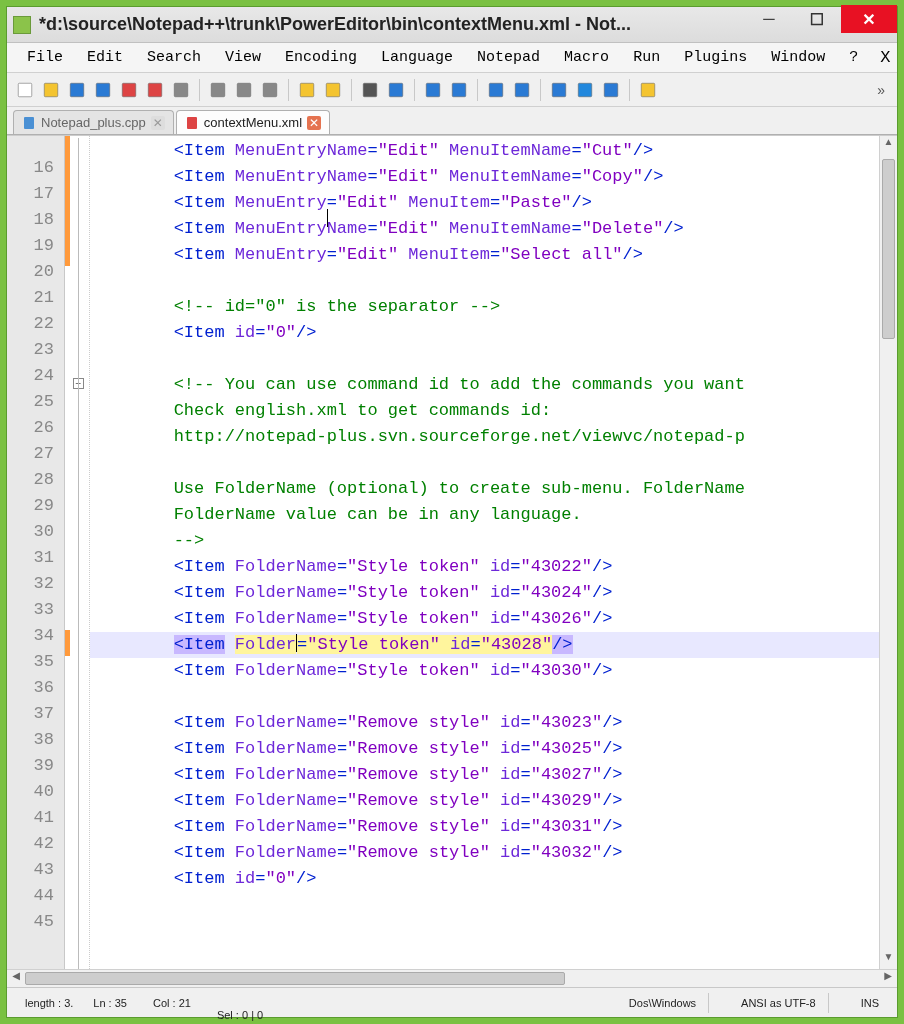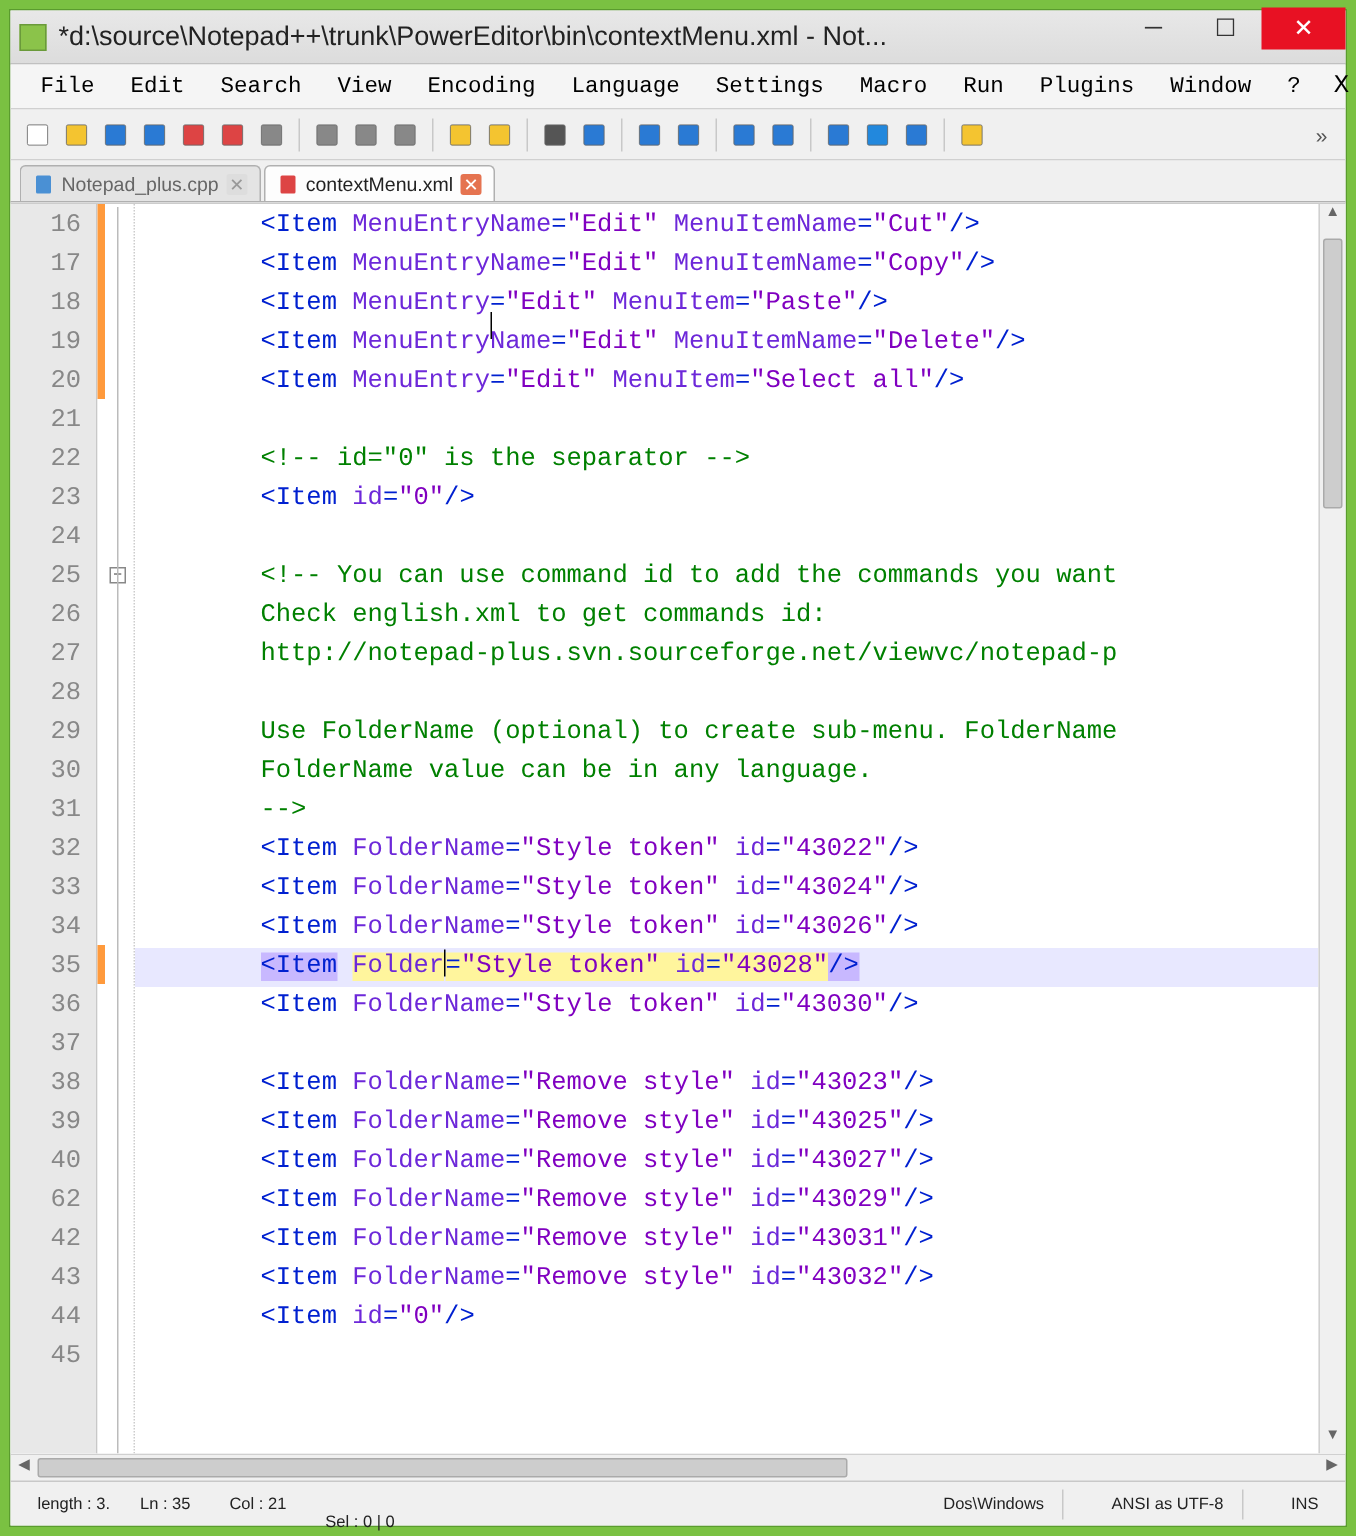--- a/index.html
+++ b/index.html
@@ -27,6 +27,7 @@
   align-items: center;
   padding: 0 0 0 6px;
   border-bottom: 1px solid #c0c0c0;
+  font-weight: bold;
 }
 .titlebar .app-icon {
   width: 18px; height: 18px;

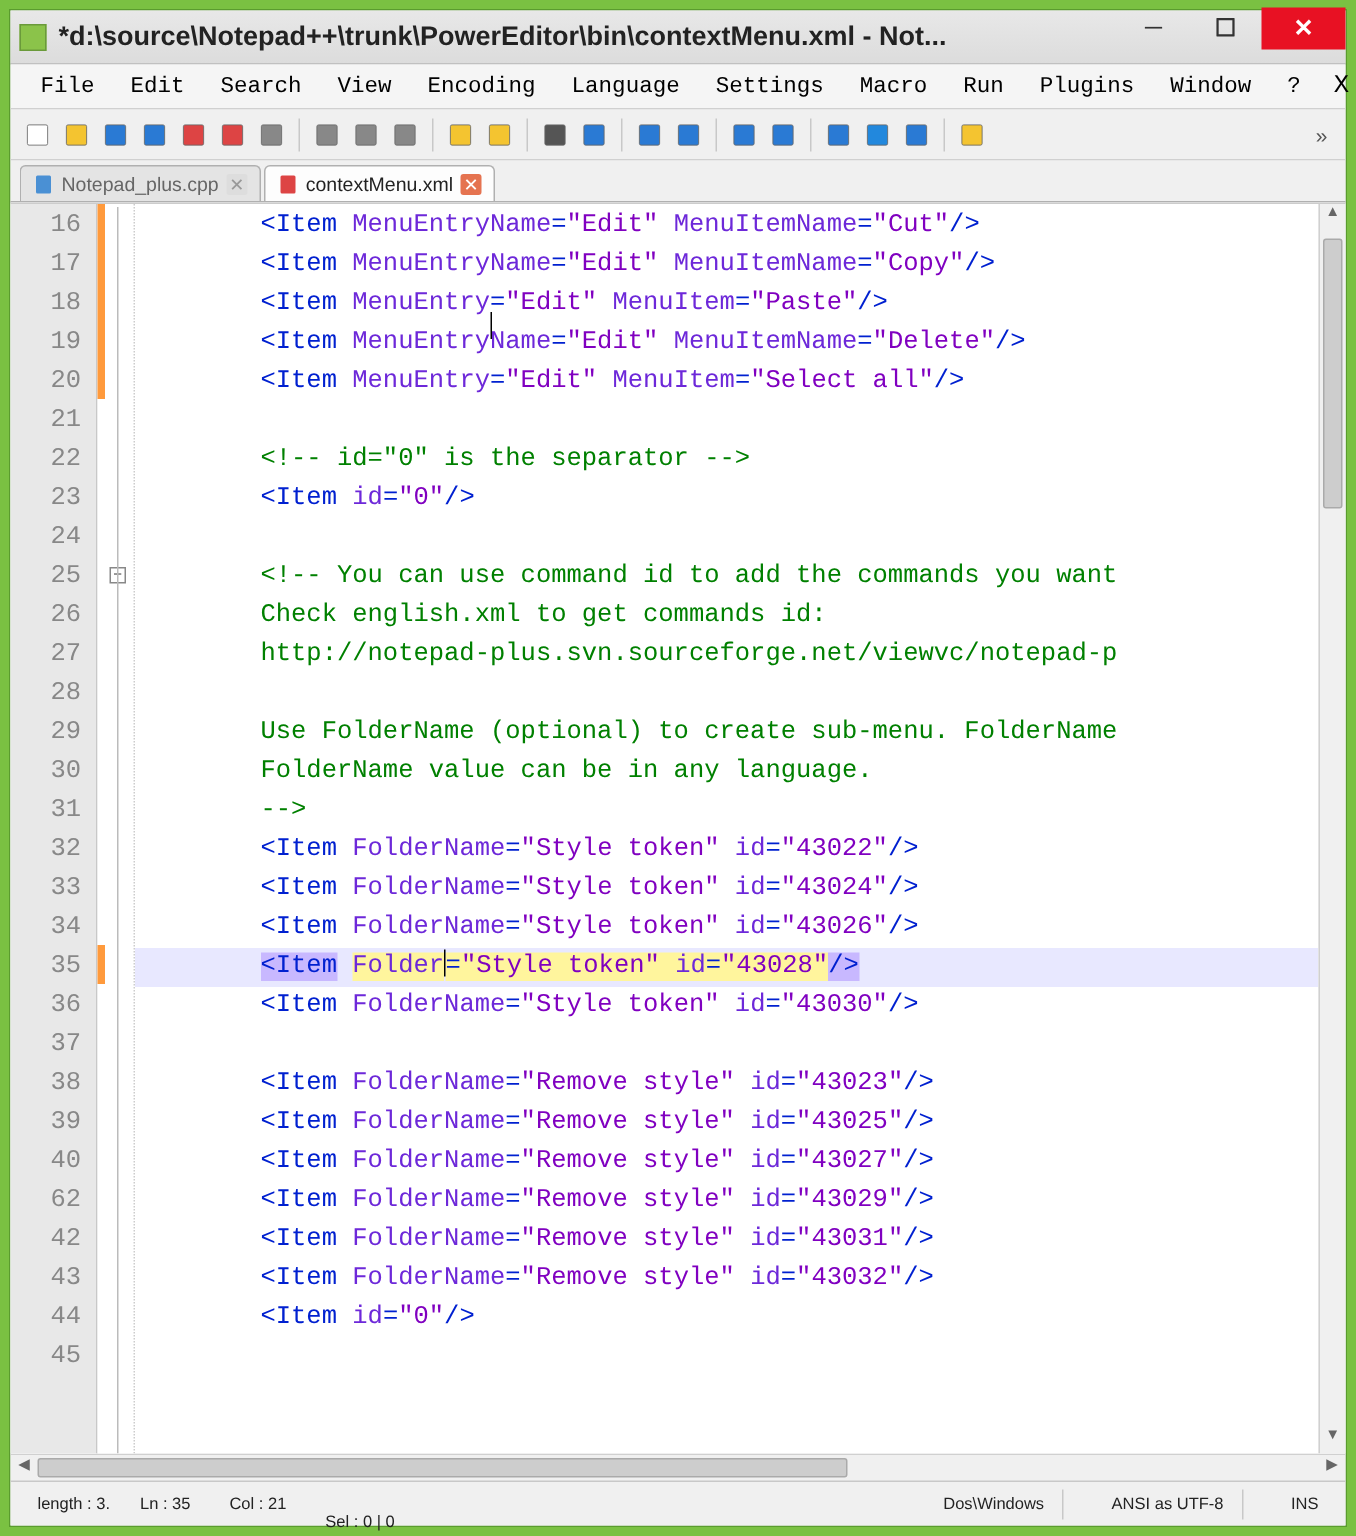--- a/index.html
+++ b/index.html
@@ -221,7 +221,7 @@
       <span>View</span>
       <span>Encoding</span>
       <span>Language</span>
-      <span>Settings</span>
+      <span>Notepad</span>
       <span>Macro</span>
       <span>Run</span>
       <span>Plugins</span>

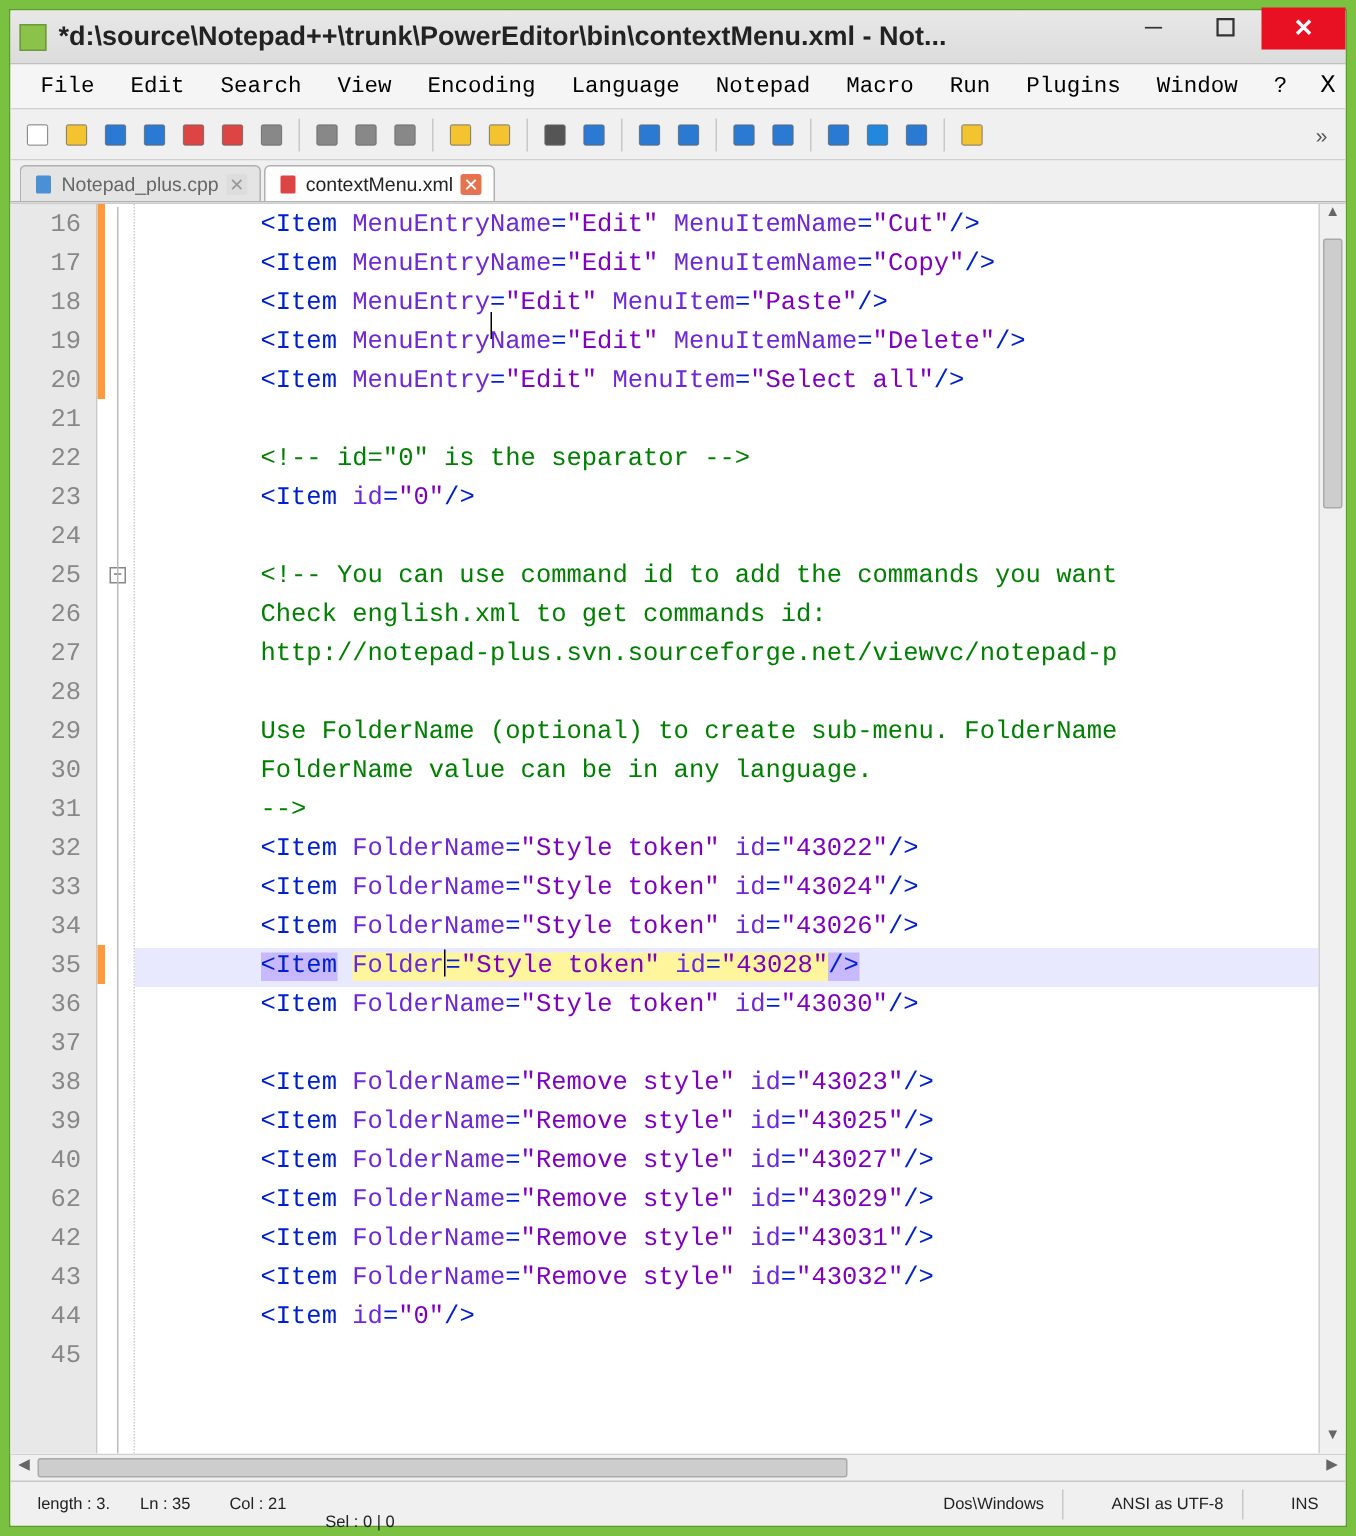--- a/index.html
+++ b/index.html
@@ -122,7 +122,7 @@
   font-size: 17px;
   color: #888;
   text-align: right;
-  padding-top: 2px;
+  padding-top: 19px;
 }
 .gutter div { height:26px; line-height:26px; padding-right:10px;}
 .fold-col {

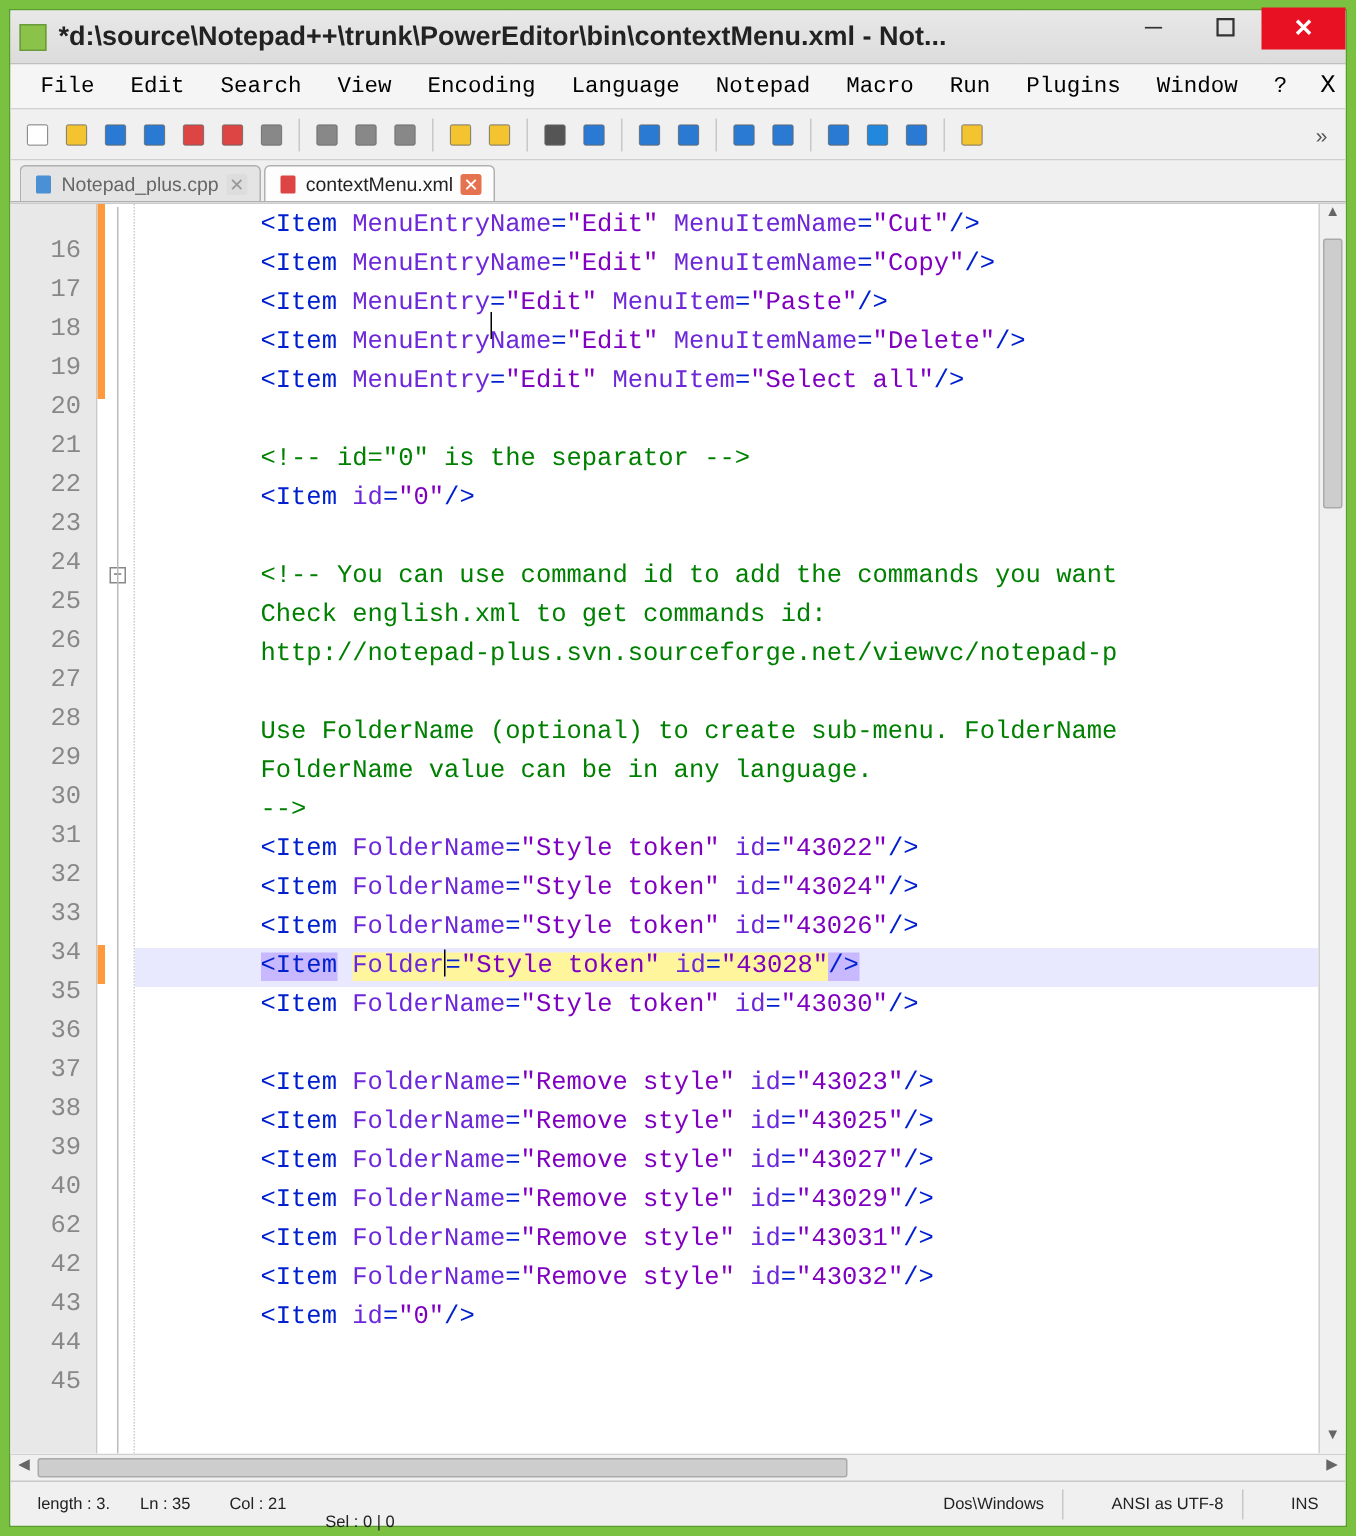--- a/index.html
+++ b/index.html
@@ -395,7 +395,7 @@
         <div>38</div>
         <div>39</div>
         <div>40</div>
-        <div>62</div>
+        <div>41</div>
         <div>42</div>
         <div>43</div>
         <div>44</div>

